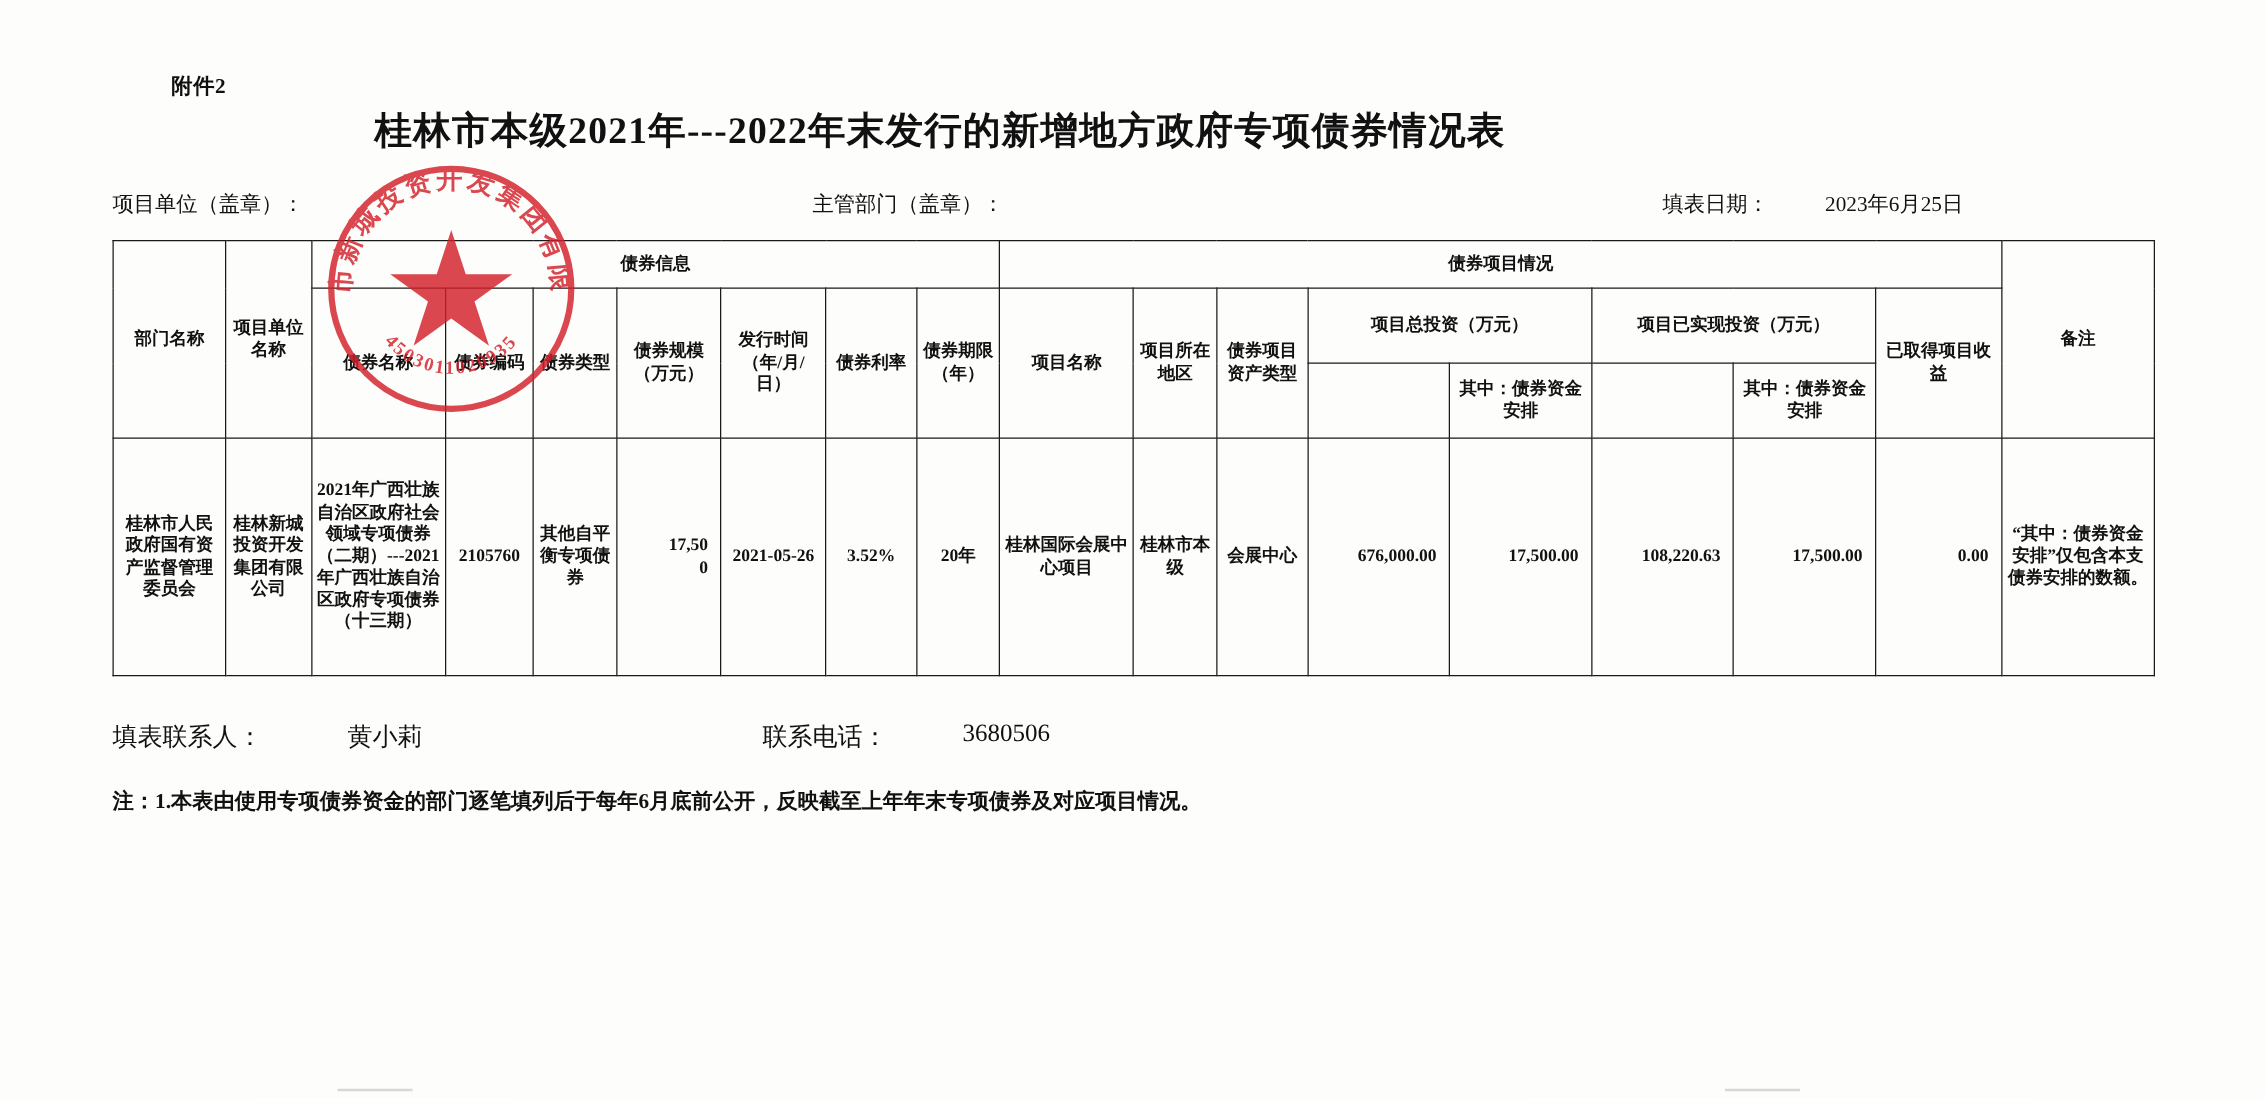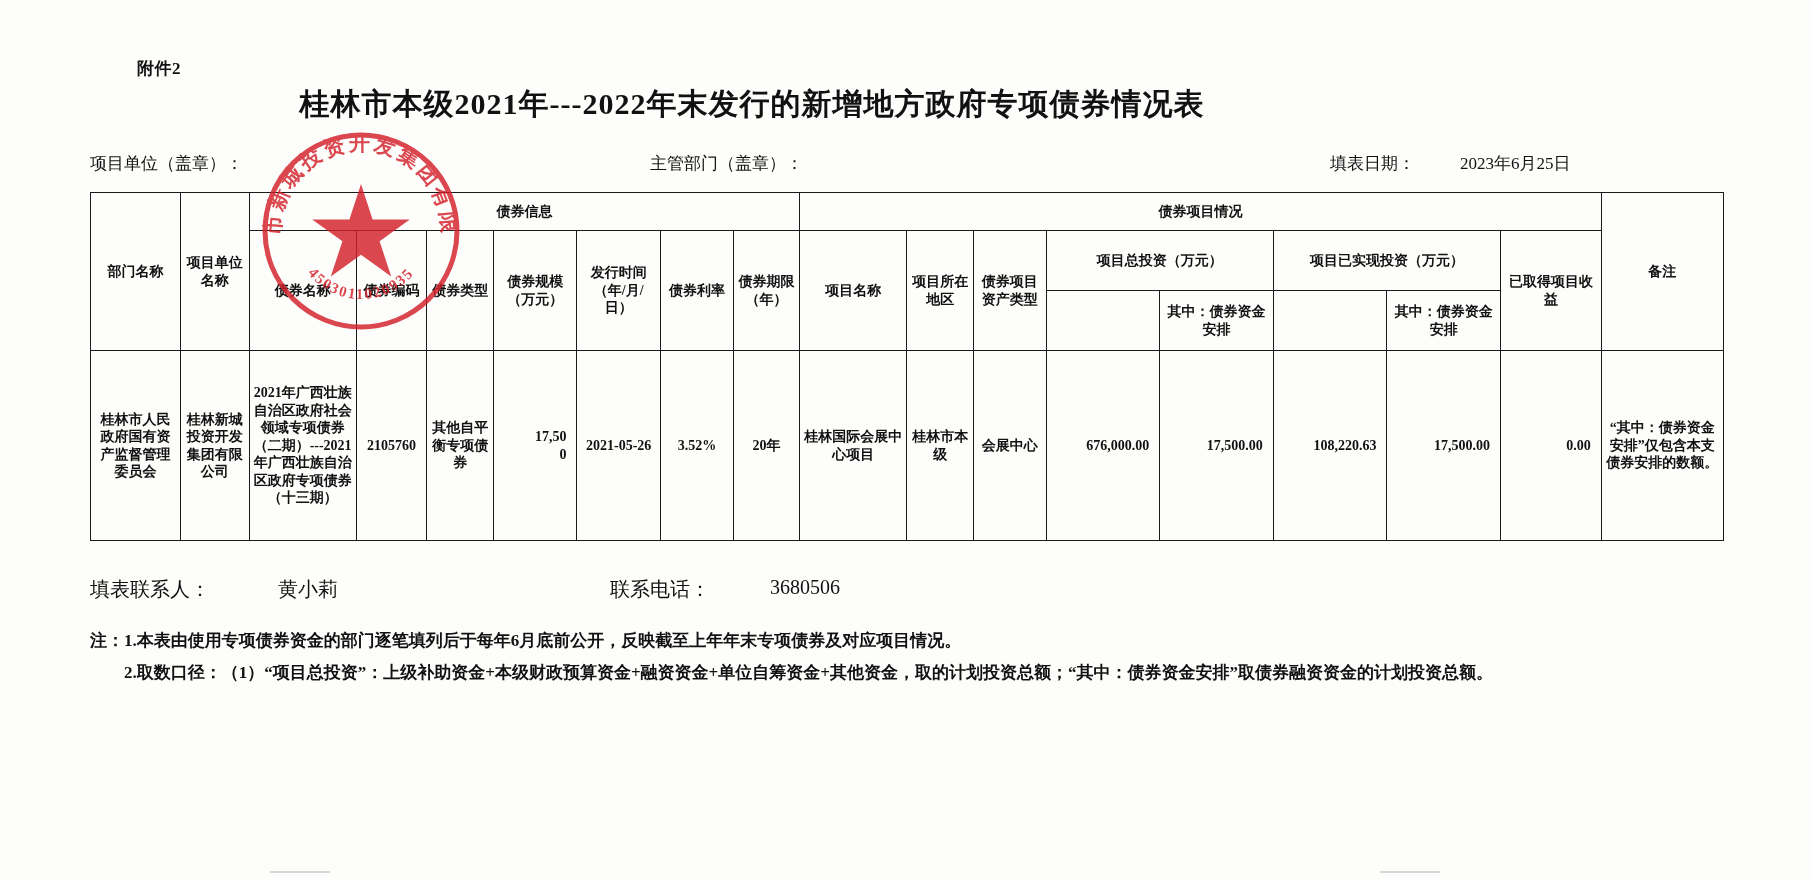--- a/index.html
+++ b/index.html
@@ -228,7 +228,6 @@
 
   <div class="notes">
     <p>注：1.本表由使用专项债券资金的部门逐笔填列后于每年6月底前公开，反映截至上年年末专项债券及对应项目情况。</p>
-    <p class="indent">2.取数口径：（1）“项目总投资”：上级补助资金+本级财政预算资金+融资资金+单位自筹资金+其他资金，取的计划投资总额；“其中：债券资金安排”取债券融资资金的计划投资总额。</p>
   </div>
 
   <div class="seal">

